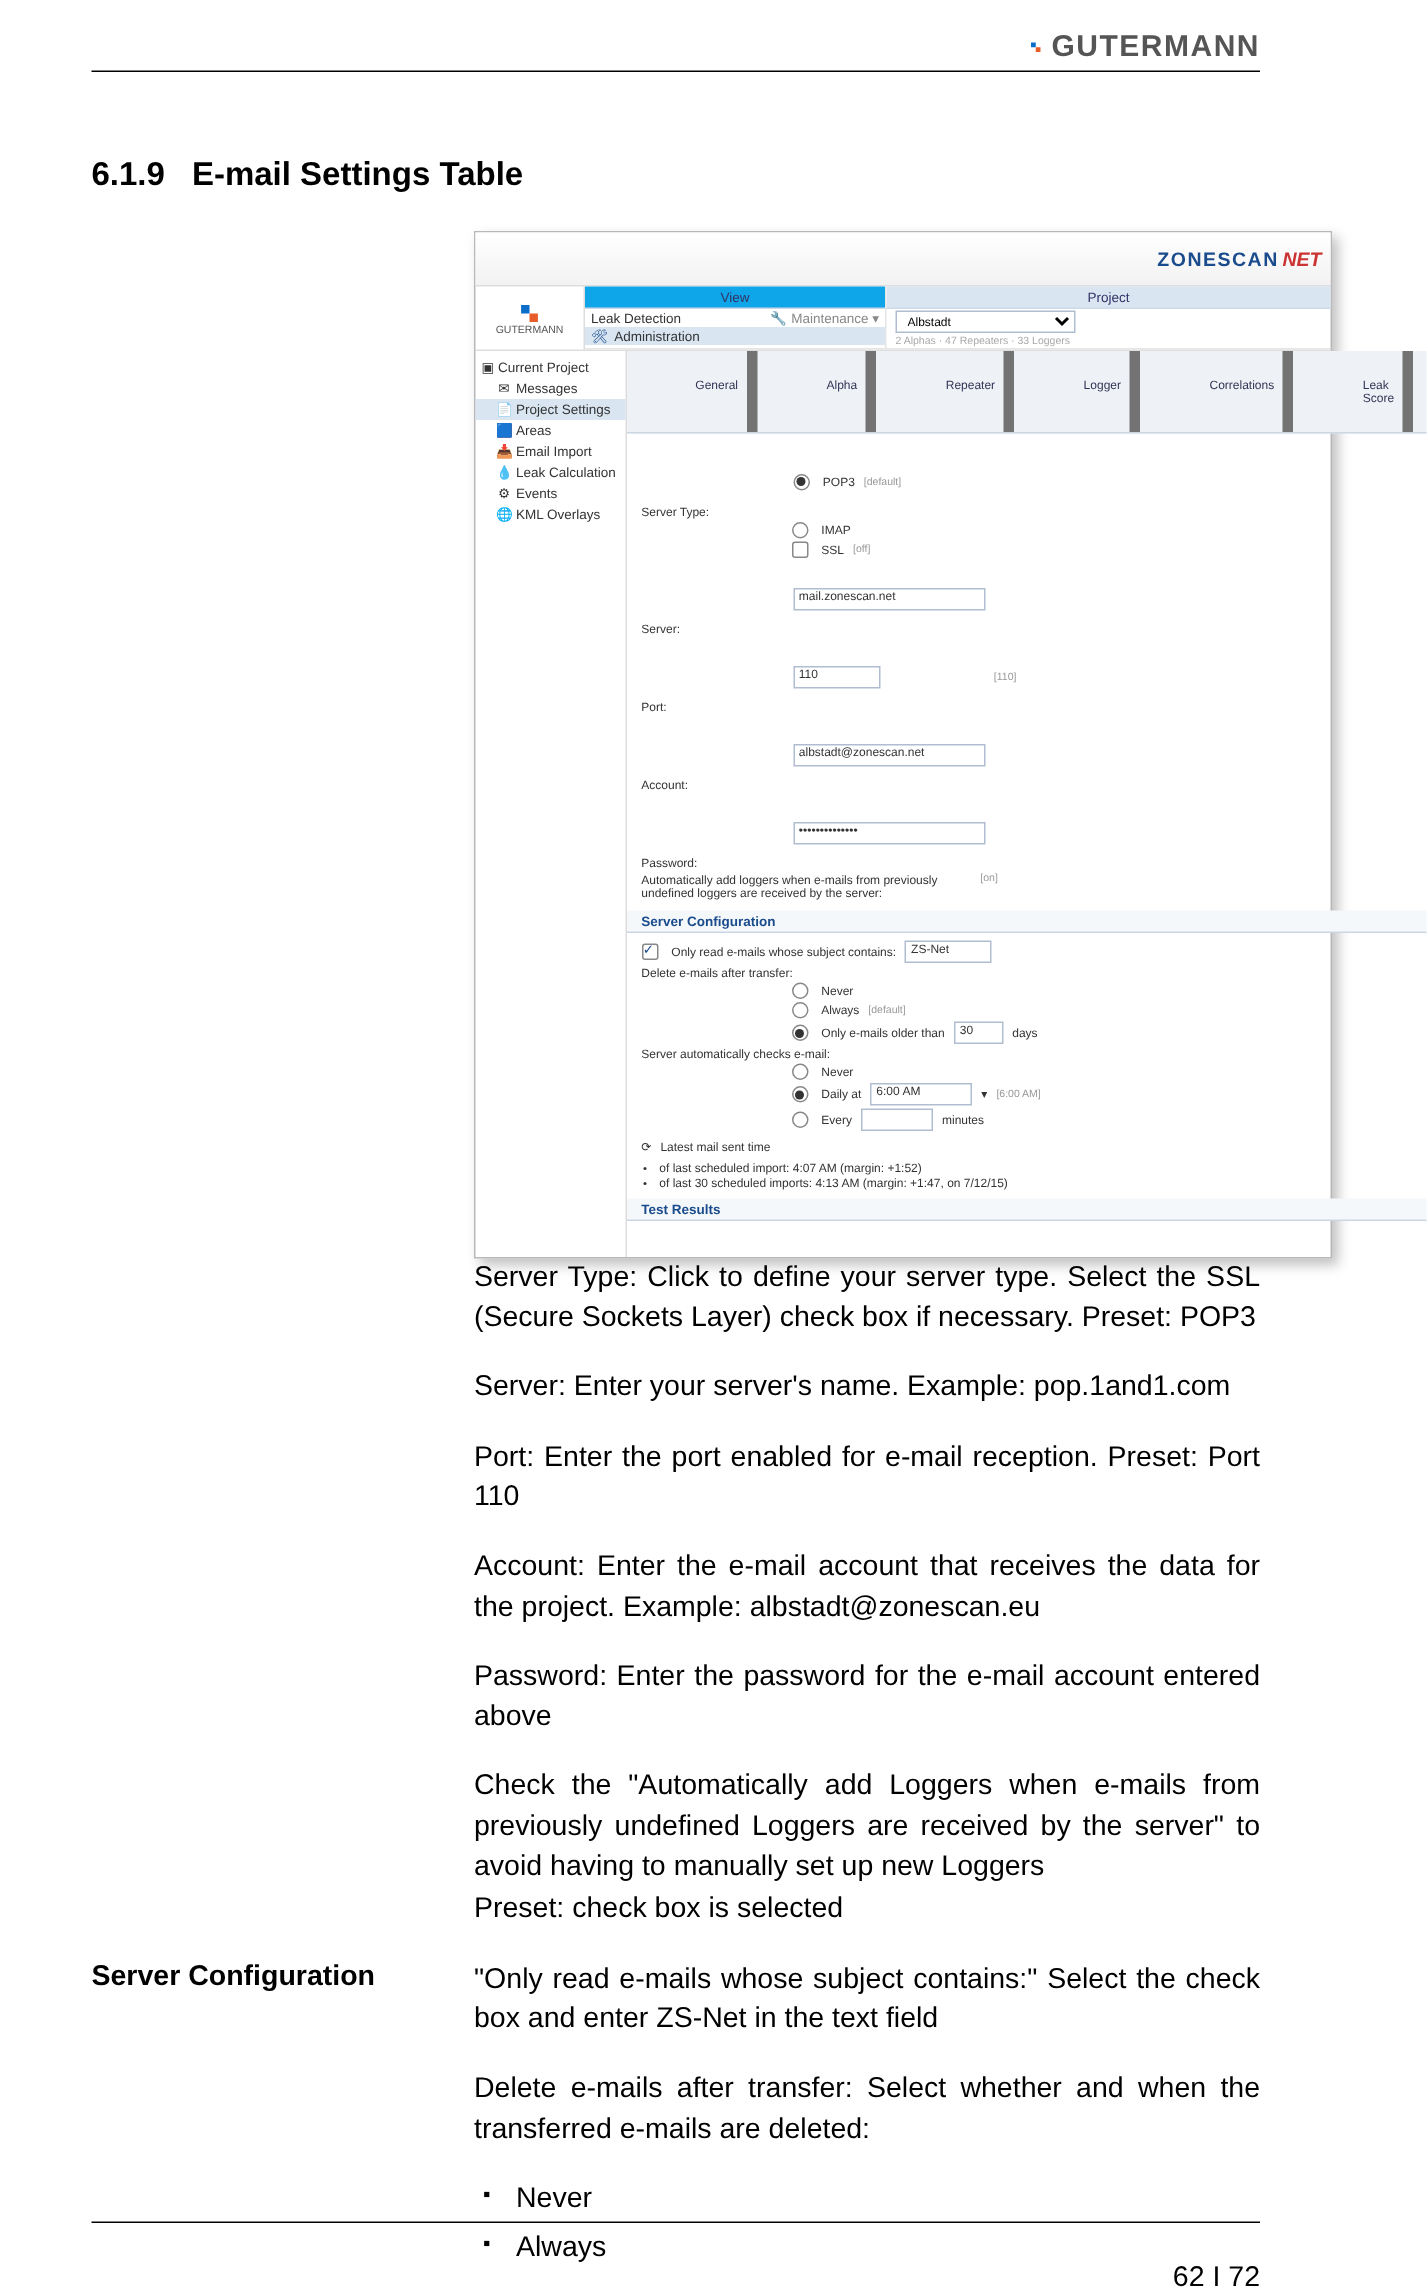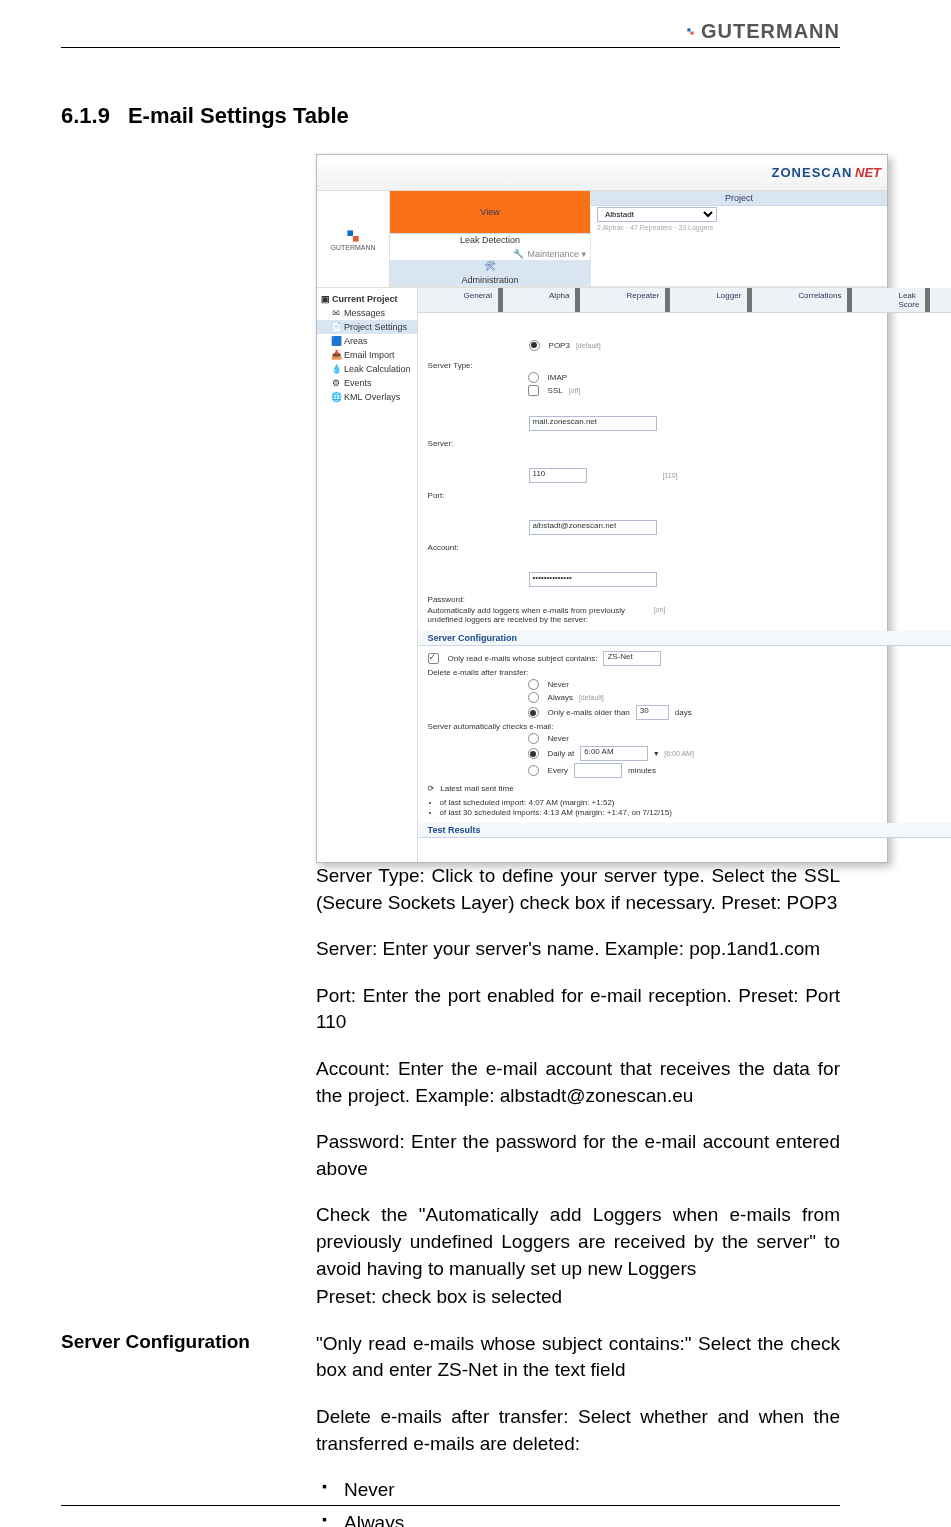--- a/index.html
+++ b/index.html
@@ -81,7 +81,7 @@
   .fig-nav-cell{flex:1;display:flex;flex-direction:column;}
   .fig-nav-row{display:flex;border-bottom:1px solid #e5e5e5;}
   .fig-nav-left{width:200px;display:flex;flex-direction:column;border-right:1px solid #e5e5e5;}
-  .fig-nav-left .hdr{background:#f97316;text-align:center;padding:16px;color:#336;border-bottom:1px solid #cbd9e8;}
+  .fig-nav-left .hdr{background:#0ea5e9;text-align:center;padding:2px;color:#336;border-bottom:1px solid #cbd9e8;}
   .fig-nav-left .row{display:flex;align-items:center;padding:1px 4px;gap:4px;flex-direction:column;}
   .fig-nav-left .row.sel{background:#d9e6f2;}
   .fig-nav-right{flex:1;display:flex;flex-direction:column;}

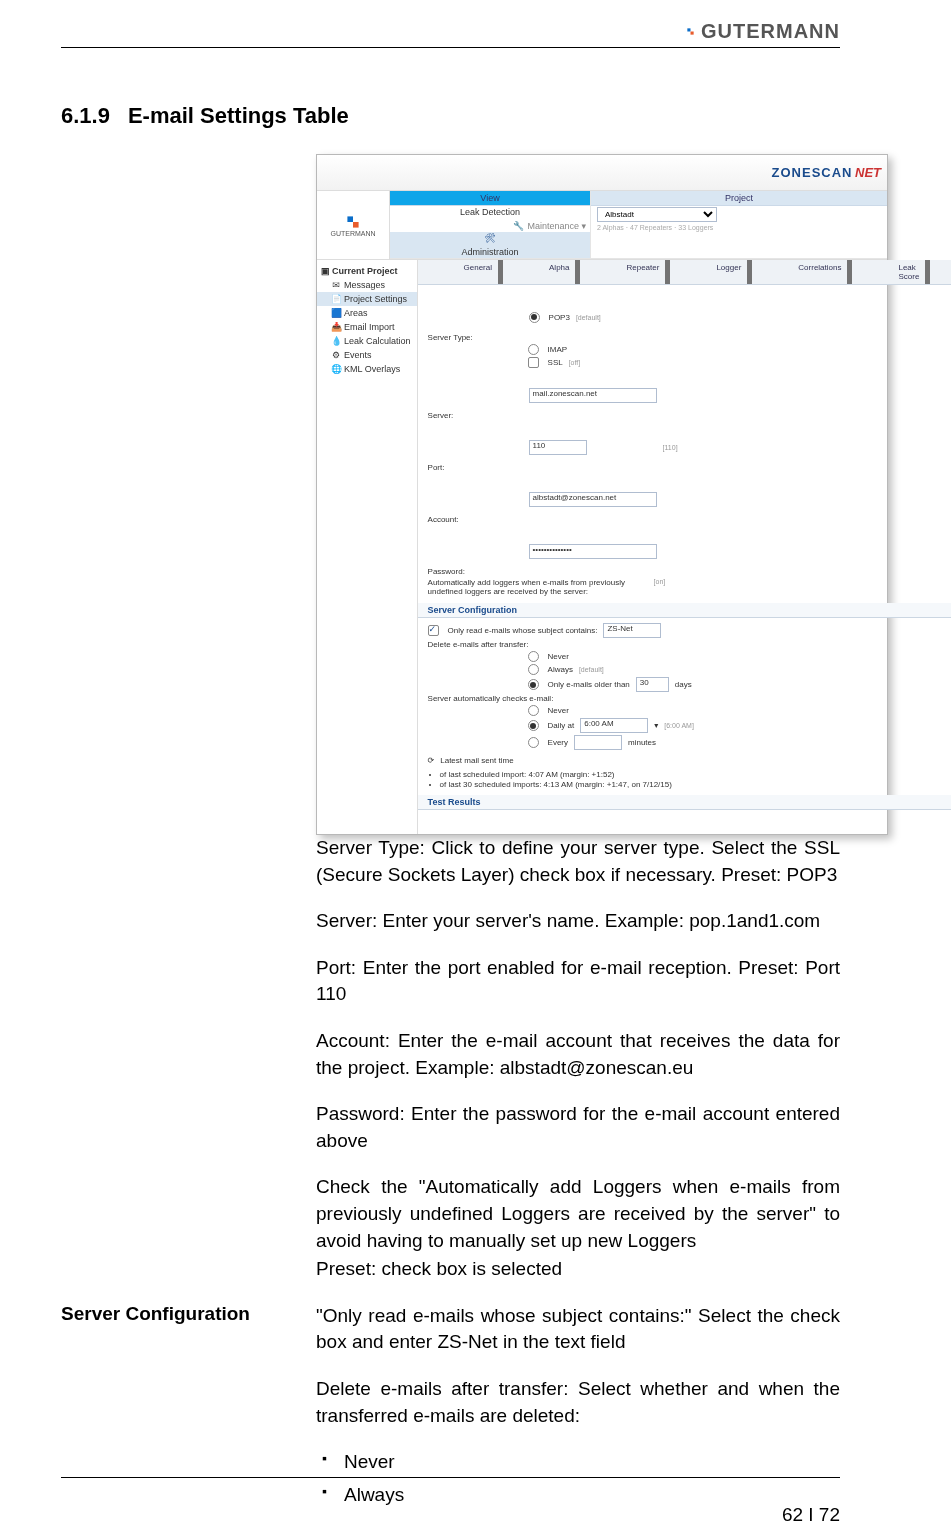--- a/index.html
+++ b/index.html
@@ -82,7 +82,7 @@
   .fig-nav-row{display:flex;border-bottom:1px solid #e5e5e5;}
   .fig-nav-left{width:200px;display:flex;flex-direction:column;border-right:1px solid #e5e5e5;}
   .fig-nav-left .hdr{background:#0ea5e9;text-align:center;padding:2px;color:#336;border-bottom:1px solid #cbd9e8;}
-  .fig-nav-left .row{display:flex;align-items:center;padding:1px 4px;gap:4px;flex-direction:column;}
+  .fig-nav-left .row{display:flex;align-items:center;padding:1px 4px;gap:4px;}
   .fig-nav-left .row.sel{background:#d9e6f2;}
   .fig-nav-right{flex:1;display:flex;flex-direction:column;}
   .fig-nav-right .hdr{background:#d9e6f2;text-align:center;padding:2px;color:#336;border-bottom:1px solid #cbd9e8;}

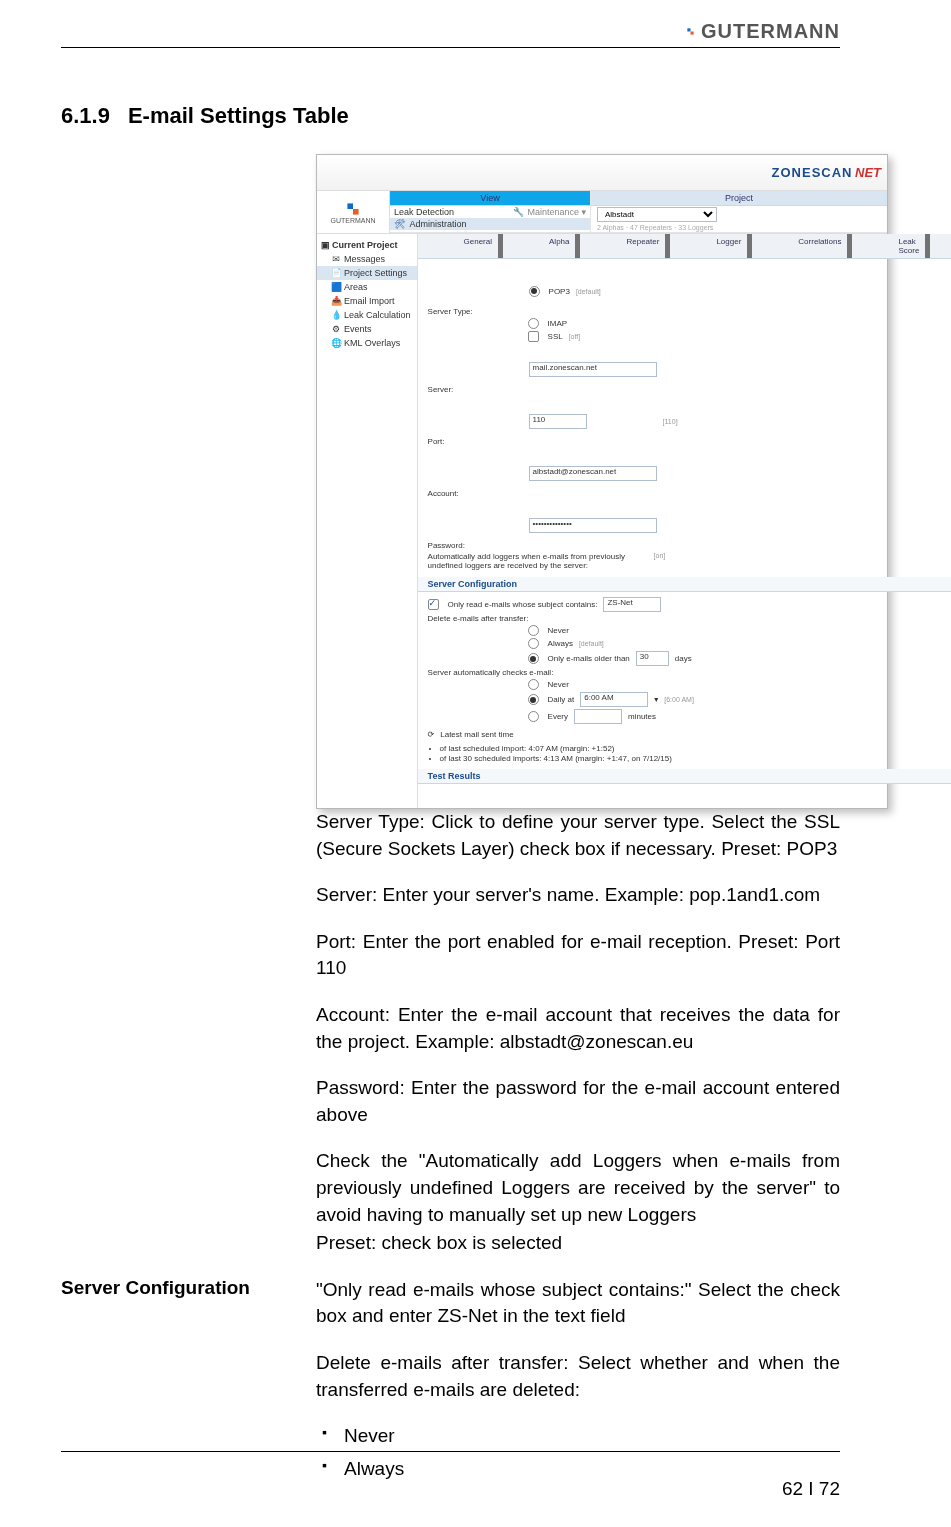--- a/index.html
+++ b/index.html
@@ -94,7 +94,7 @@
     padding:4px 0;
   }
   .tree-item{padding:2px 6px 2px 14px;white-space:nowrap;}
-  .tree-item.root{padding-left:4px;font-weight:bold;}
+  .tree-item.root{padding-left:4px;font-weight:normal;}
   .tree-item .ico{display:inline-block;width:10px;text-align:center;margin-right:3px;}
   .fig-main{flex:1;padding:0;}
   .tabs{display:flex;background:#eef2f6;border-bottom:1px solid #cbd6e2;}

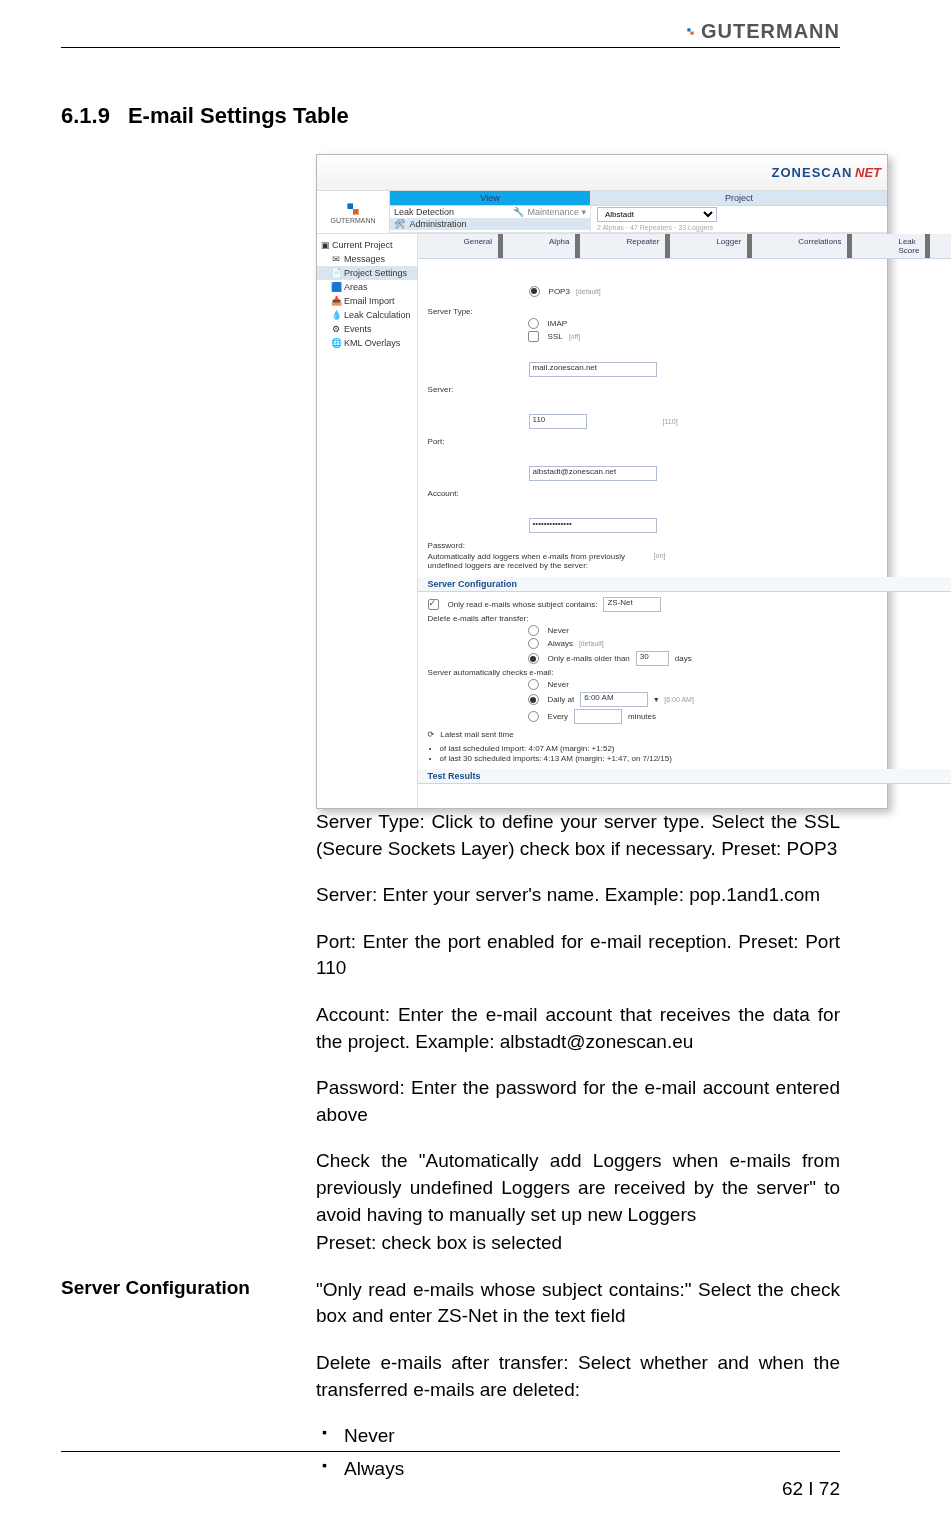--- a/index.html
+++ b/index.html
@@ -98,7 +98,7 @@
   .tree-item .ico{display:inline-block;width:10px;text-align:center;margin-right:3px;}
   .fig-main{flex:1;padding:0;}
   .tabs{display:flex;background:#eef2f6;border-bottom:1px solid #cbd6e2;}
-  .tab{padding:3px 6px;font-size:8px;border-right:5px solid #737373;color:#335;margin-left:40px;}
+  .tab{padding:18px 6px;font-size:8px;border-right:7px solid #737373;color:#335;margin-left:40px;}
   .tab.active{background:#fff;color:#1a4b8c;border-bottom:1px solid #fff;margin-bottom:-1px;font-weight:bold;}
   .form-area{padding:6px 10px;}
   .frow{display:flex;align-items:center;gap:6px;padding:1px 0;font-size:8px;}

